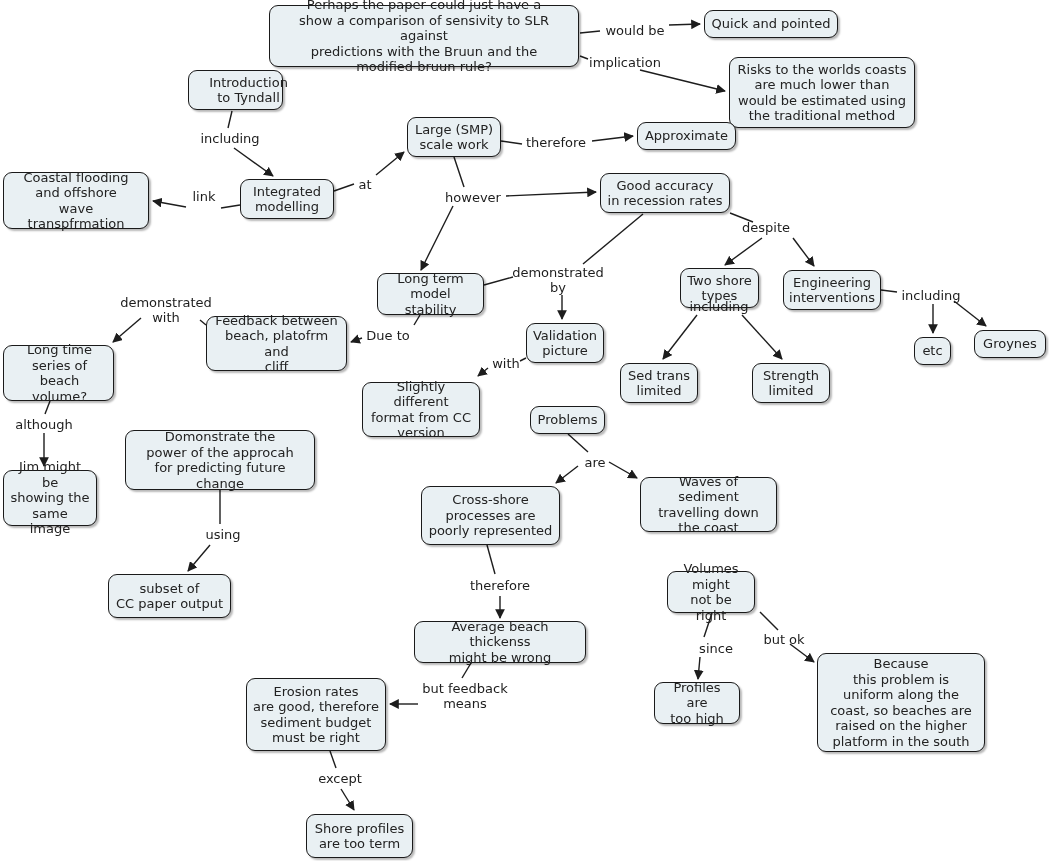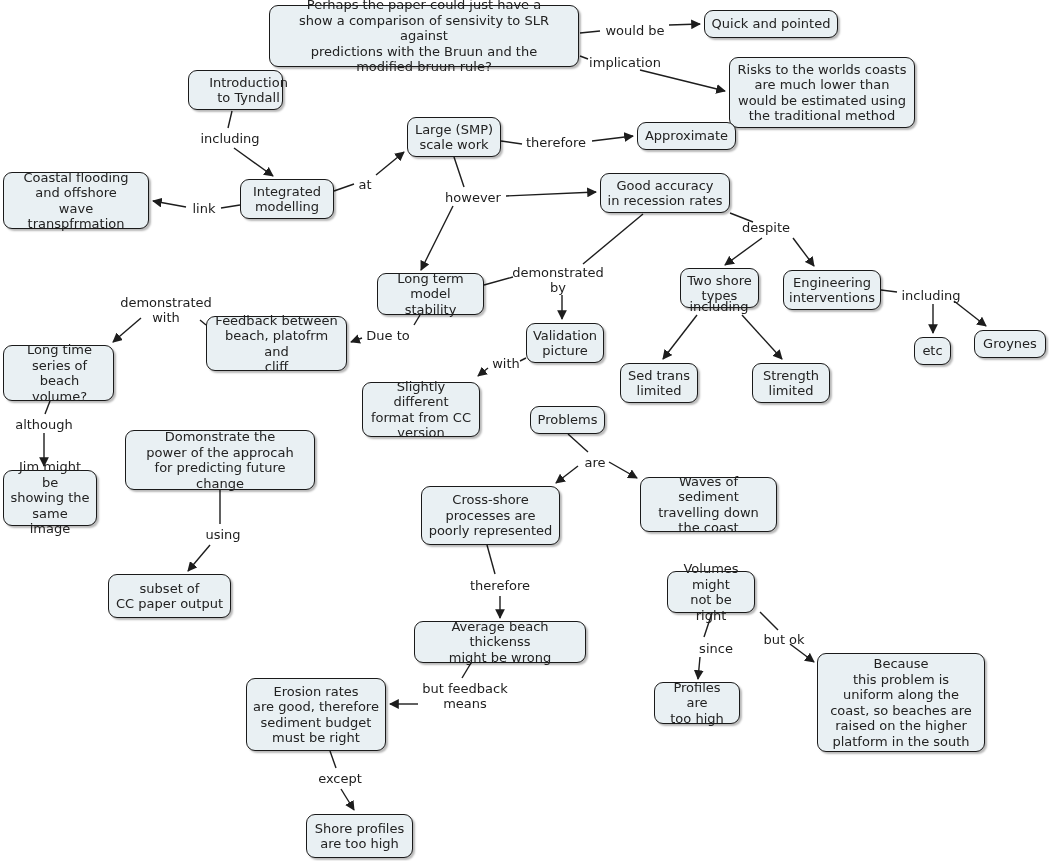--- a/index.html
+++ b/index.html
@@ -228,7 +228,7 @@
   <div class="edge-label" style="left:198px;top:131px;width:64px;">including</div>
   <div class="edge-label" style="left:524px;top:135px;width:64px;">therefore</div>
   <div class="edge-label" style="left:356px;top:177px;width:18px;">at</div>
-  <div class="edge-label" style="left:189px;top:201px;width:30px;">link</div>
+  <div class="edge-label" style="left:189px;top:189px;width:30px;">link</div>
   <div class="edge-label" style="left:442px;top:190px;width:62px;">however</div>
   <div class="edge-label" style="left:741px;top:220px;width:50px;">despite</div>
   <div class="edge-label" style="left:512px;top:265px;width:92px;">demonstrated

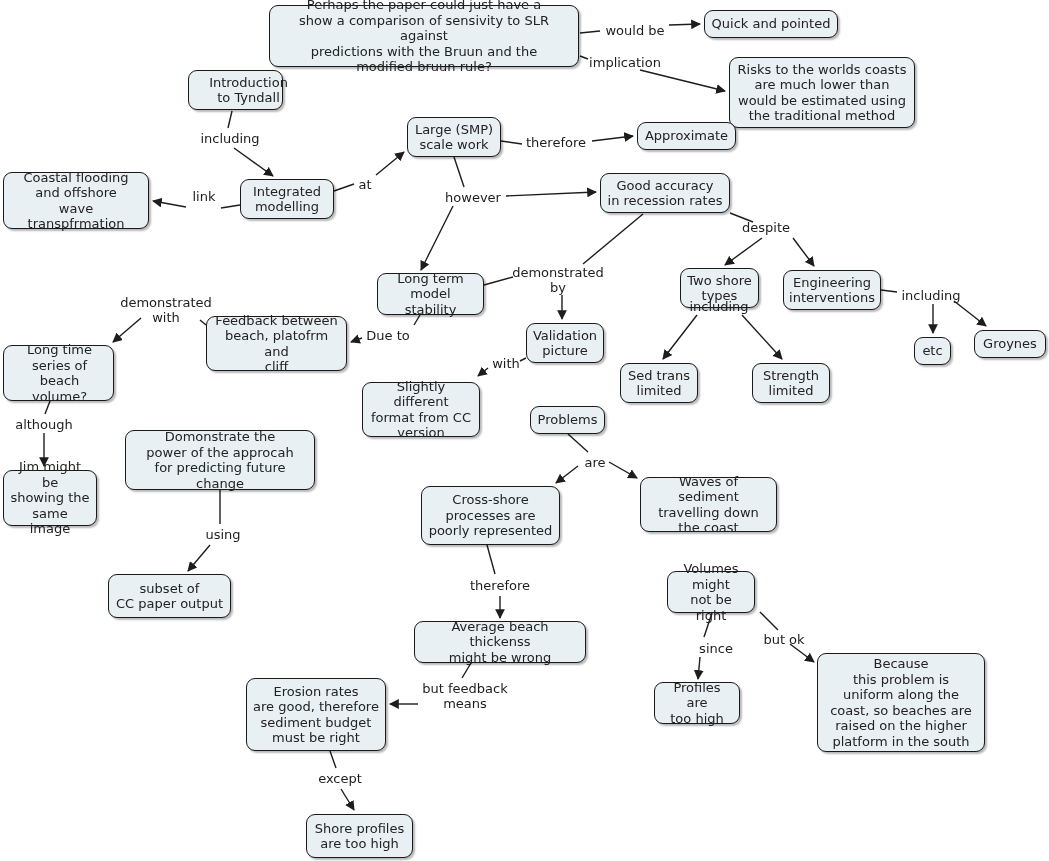--- a/index.html
+++ b/index.html
@@ -221,7 +221,7 @@
 sediment budget
 must be right</div>
   <div class="node" style="left:306px;top:814px;width:107px;height:44px;">Shore profiles
-are too high</div>
+are too term</div>
 
   <div class="edge-label" style="left:603px;top:23px;width:64px;">would be</div>
   <div class="edge-label" style="left:588px;top:55px;width:74px;">implication</div>

